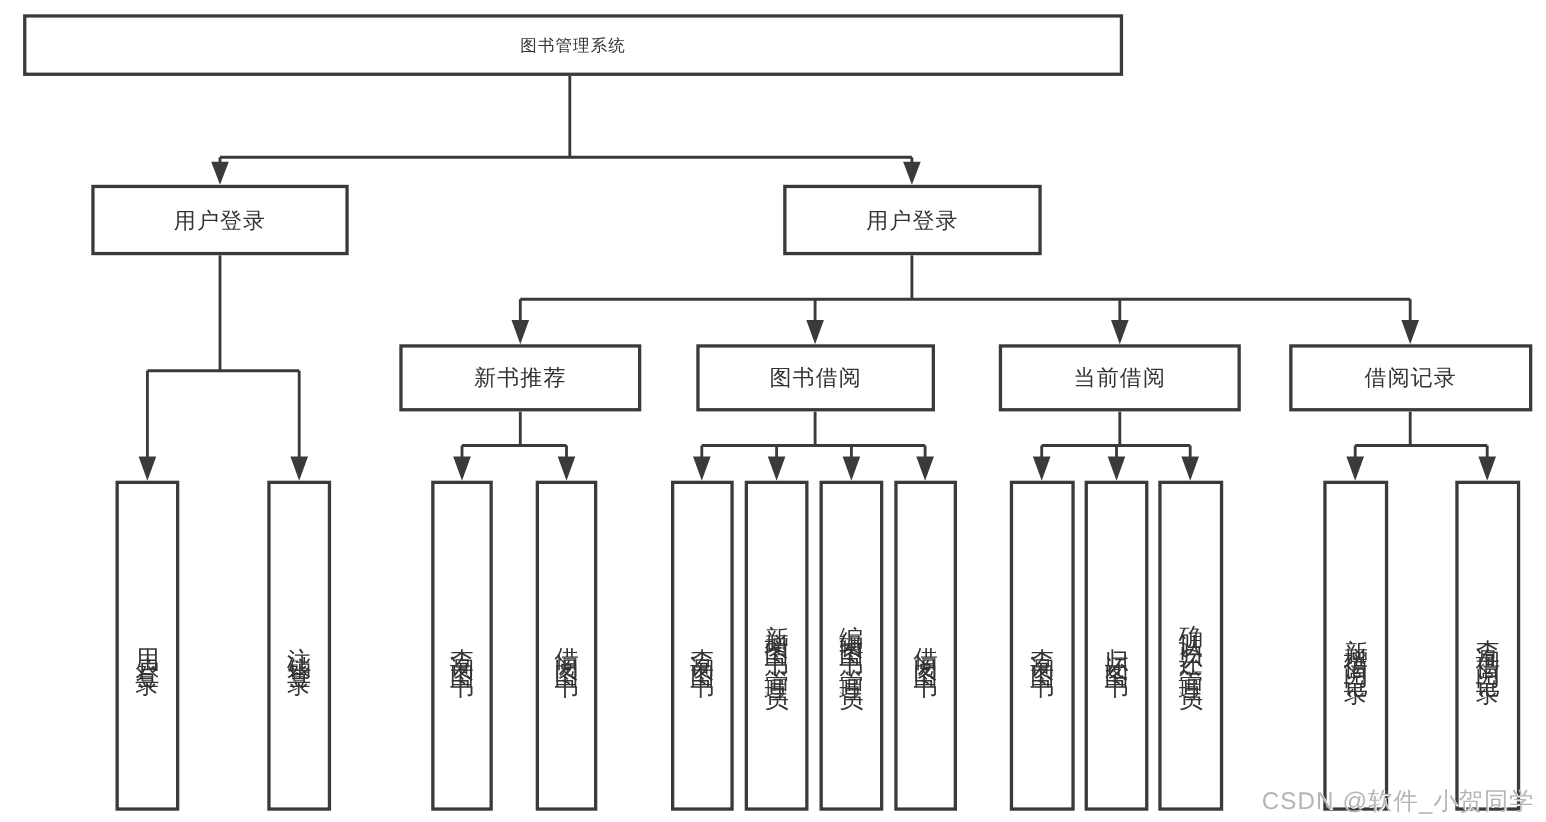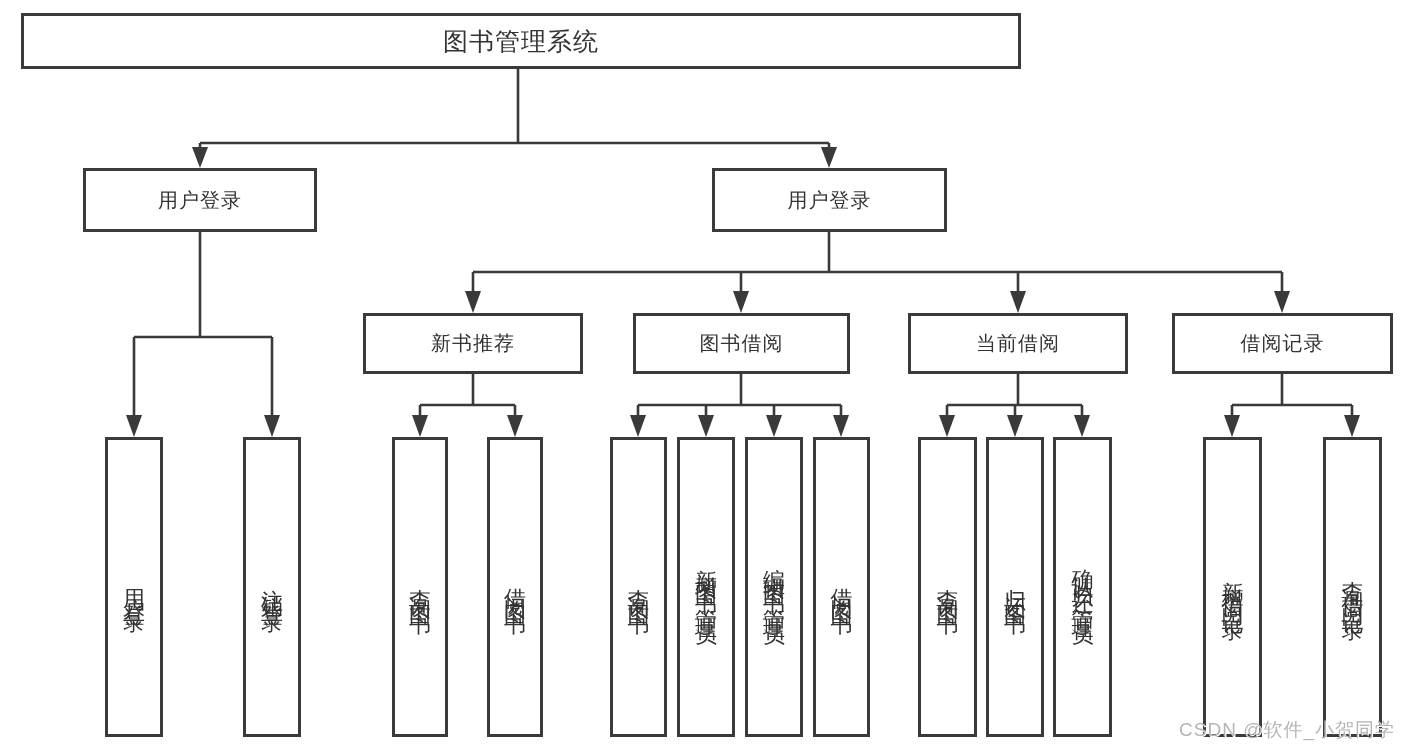--- a/index.html
+++ b/index.html
@@ -29,7 +29,7 @@
     letter-spacing: 1px;
     white-space: nowrap;
   }
-  .node.root { border-width: 3px; font-size: 25px; }
+  .node.root { border-width: 3px; font-size: 15px; }
   .node.vert {
     font-size: 22px;
   }

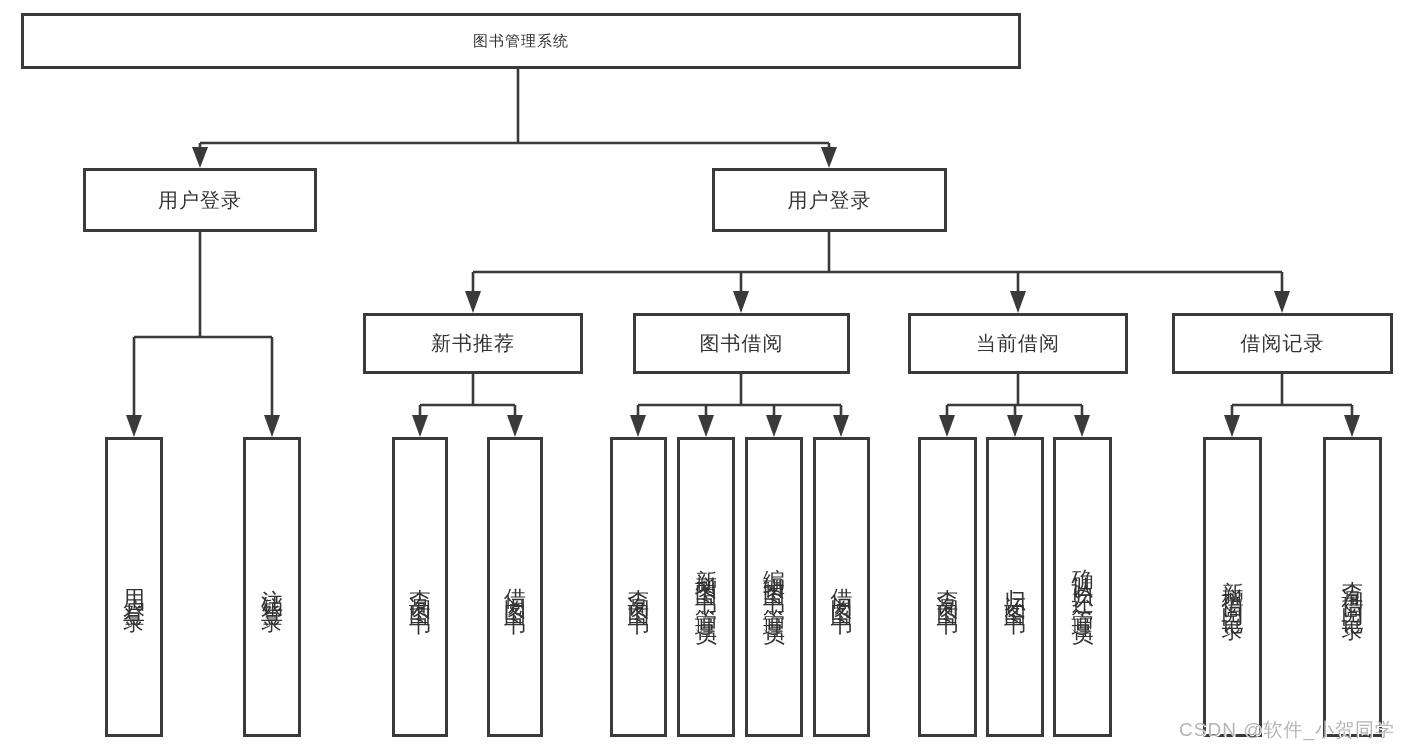--- a/index.html
+++ b/index.html
@@ -43,7 +43,7 @@
     position: absolute;
     right: 10px;
     bottom: 4px;
-    font-size: 19px;
+    font-size: 22px;
     color: #b5b5b5;
     text-shadow: 1px 1px 0 #ffffff;
     letter-spacing: 1px;

